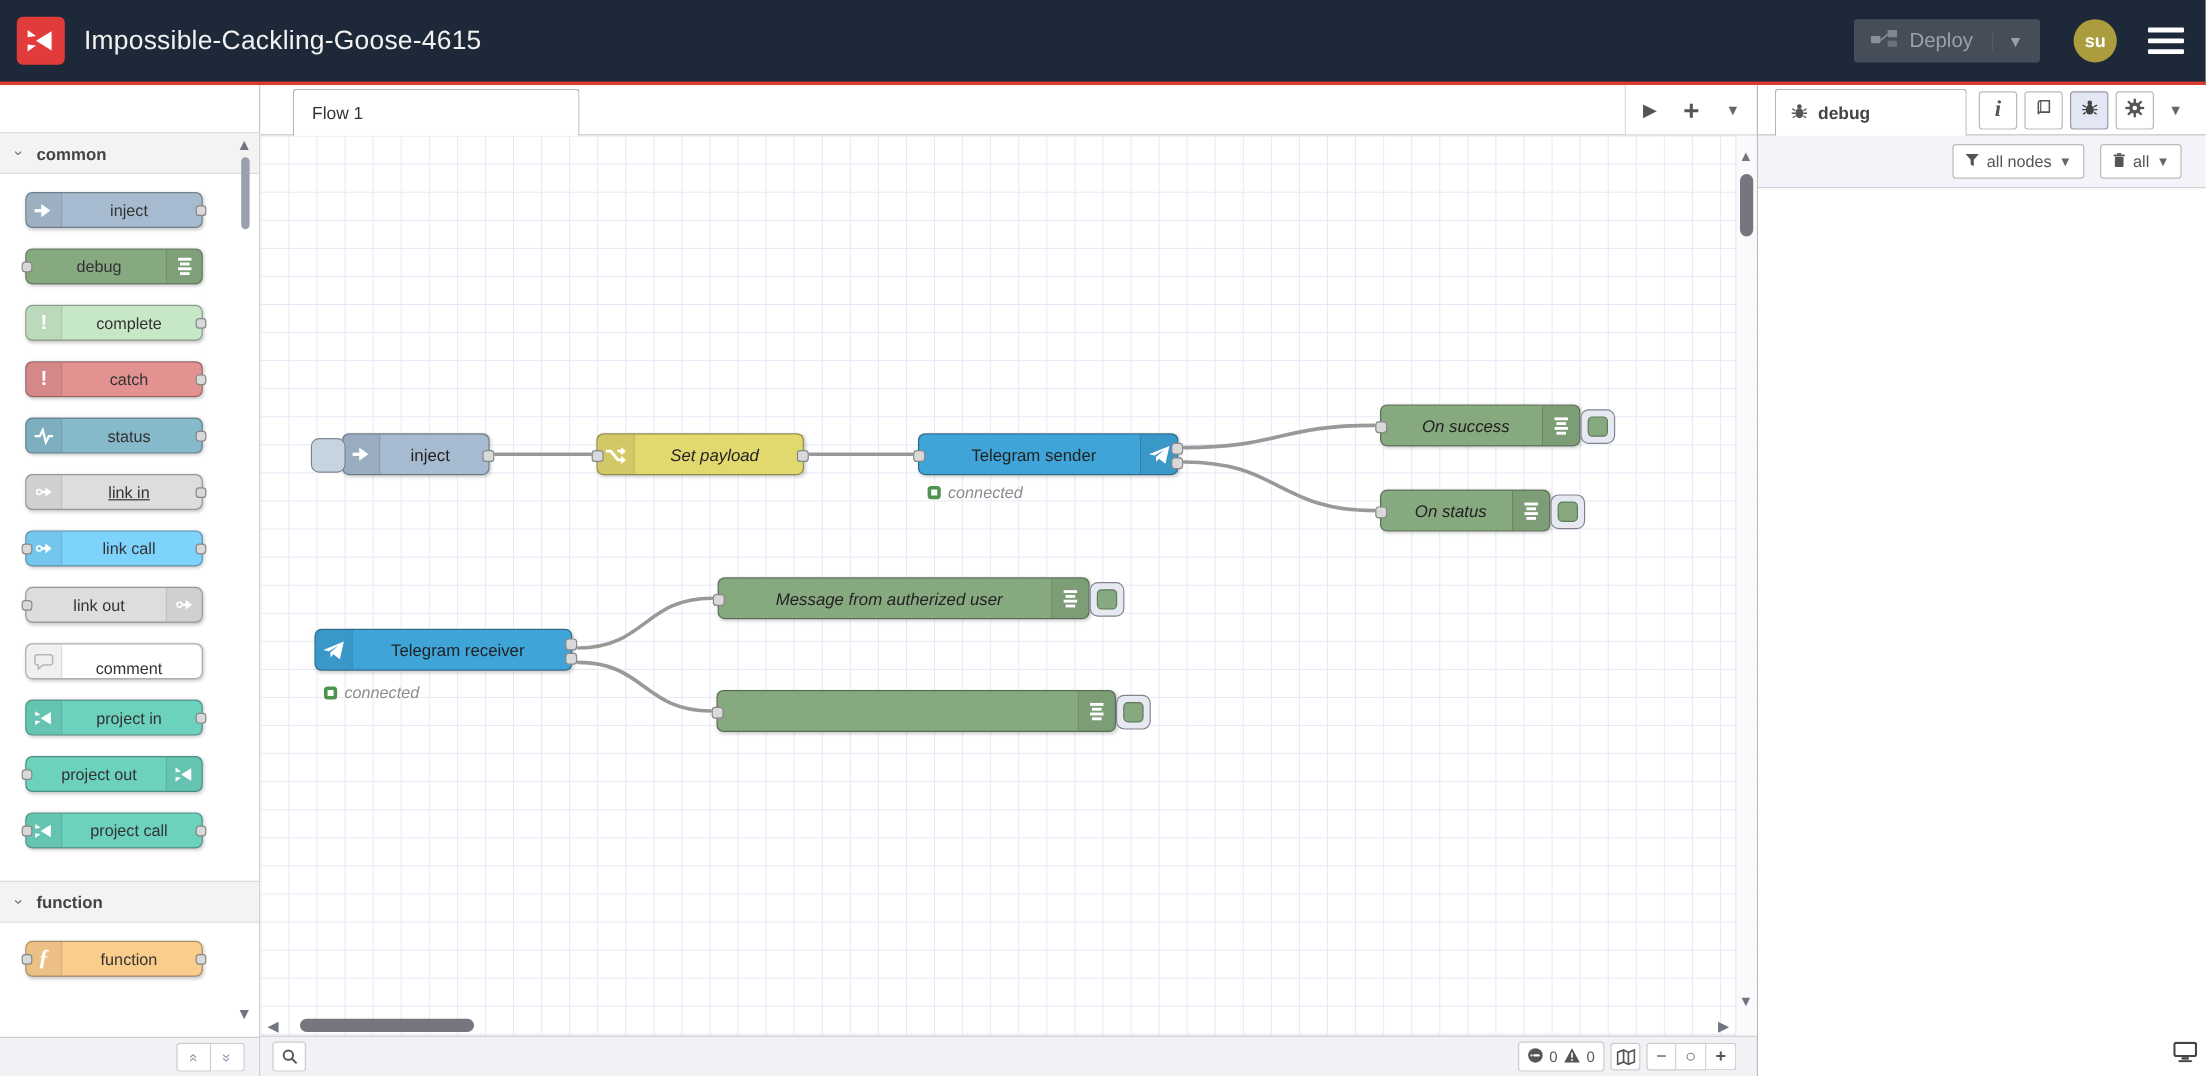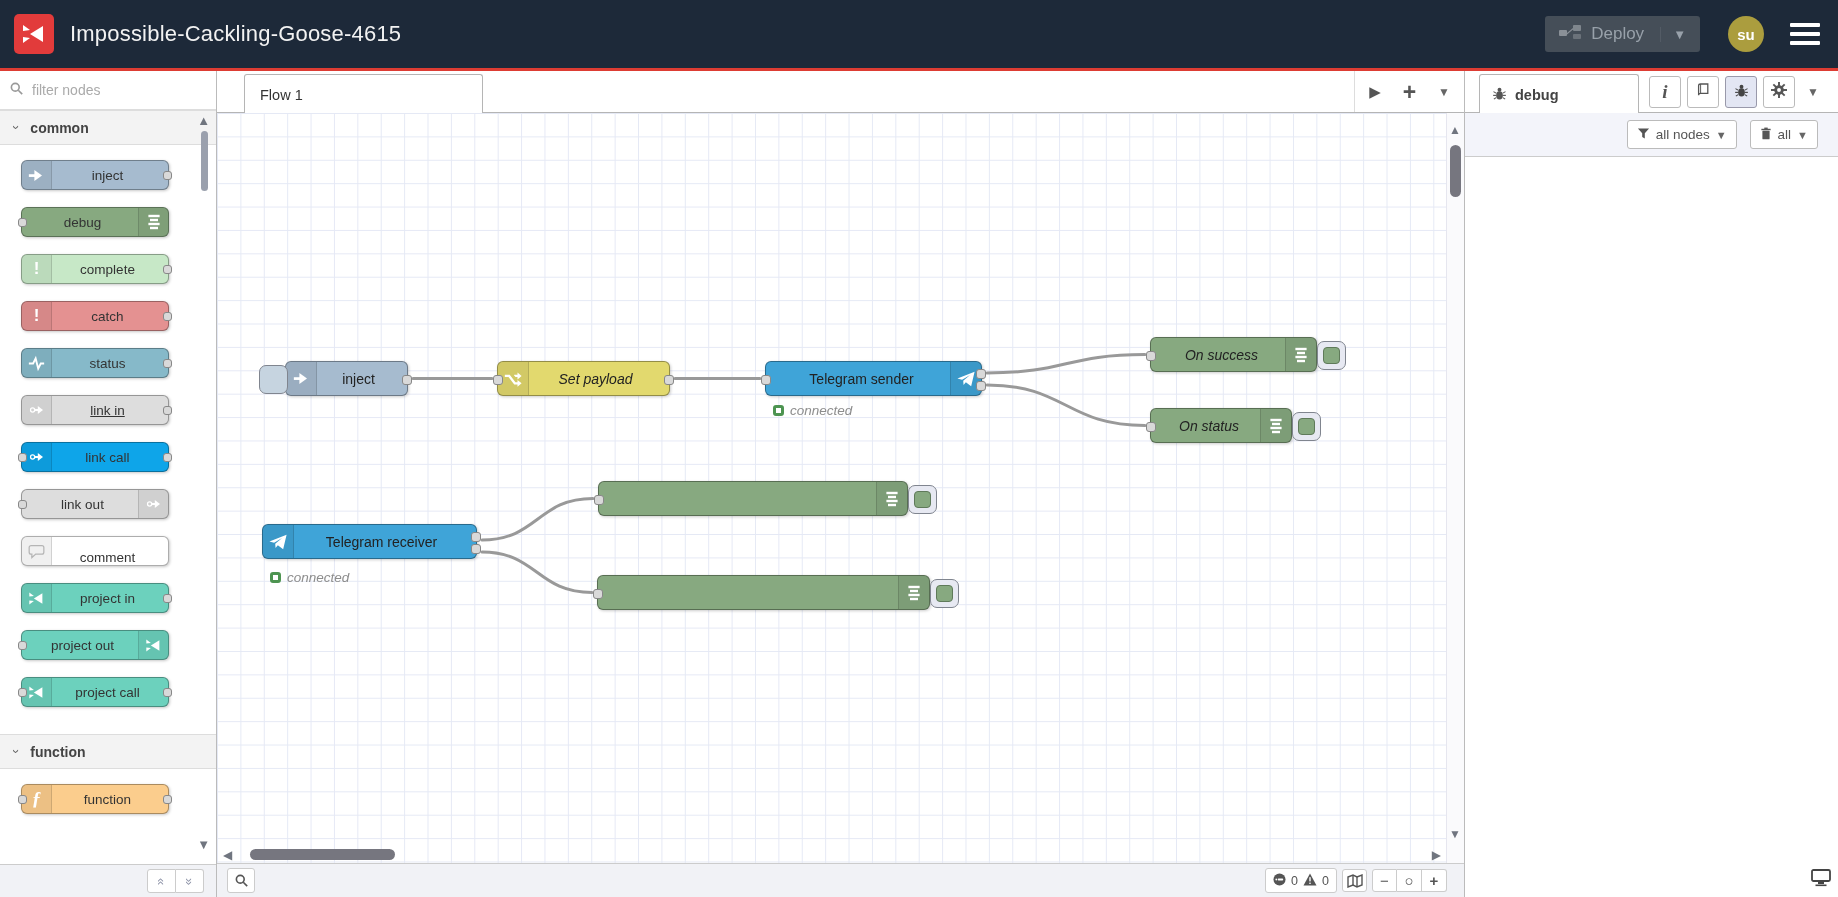--- a/index.html
+++ b/index.html
@@ -144,15 +144,6 @@
   <div class="main">
 
     <div class="palette">
-      <div class="pal-search">
-        <span>
-          <svg width="13" height="13" viewBox="0 0 16 16" fill="none" stroke="#999" stroke-width="2">
-              <circle cx="6.5" cy="6.5" r="4.8"></circle>
-              <path d="M10.2 10.2 L15 15"></path>
-            </svg>
-        </span>
-        <input type="text" placeholder="filter nodes" style="">
-      </div>
       <div class="pal-scroll" id="paletteScroll">
           <div class="pal-cat-header">
             <span class="chev">›</span>

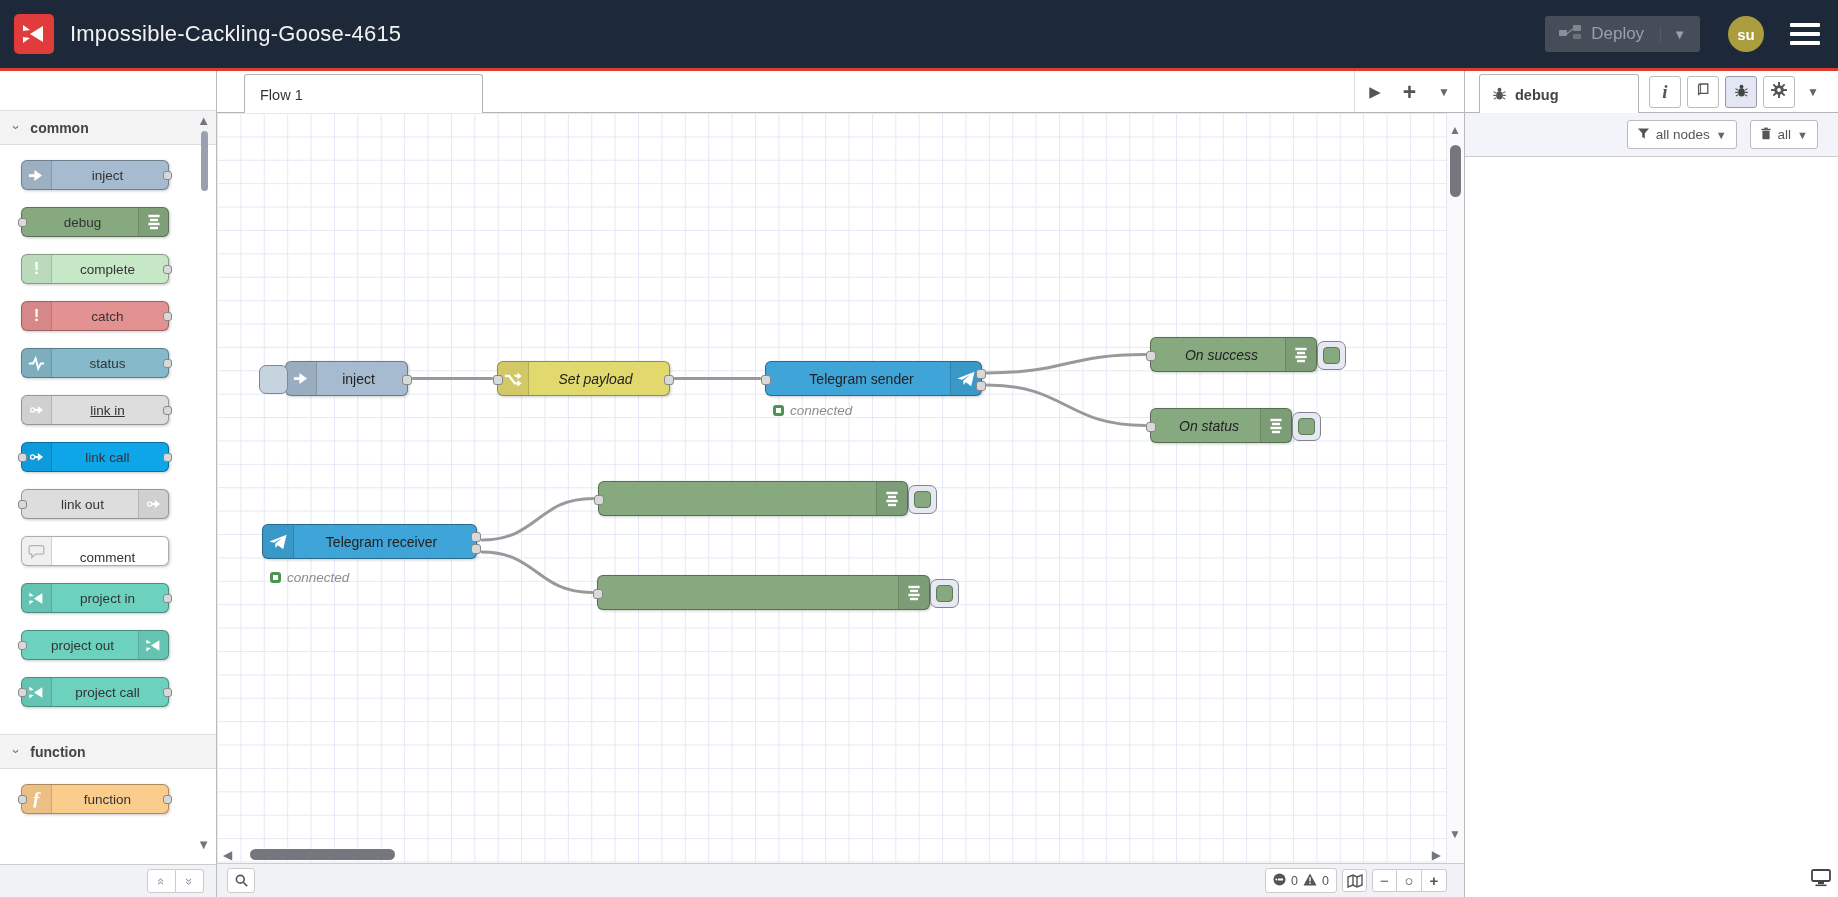--- a/index.html
+++ b/index.html
@@ -206,7 +206,7 @@
               <div class="lbl" style="left: 29px; right: 4px; text-decoration: underline;">link in</div>
               <div class="port" style="right: -4px;"></div>
             </div>
-            <div class="pal-node" style="background: #0ea5e9;">
+            <div class="pal-node" style="background: #7dd3fc;">
               <div class="icon-region left">
                 <svg width="16" height="16" viewBox="0 0 20 20" fill="#fff">
                   <circle cx="4.5" cy="10" r="2.6" fill="none" stroke="#fff" stroke-width="1.6"></circle>

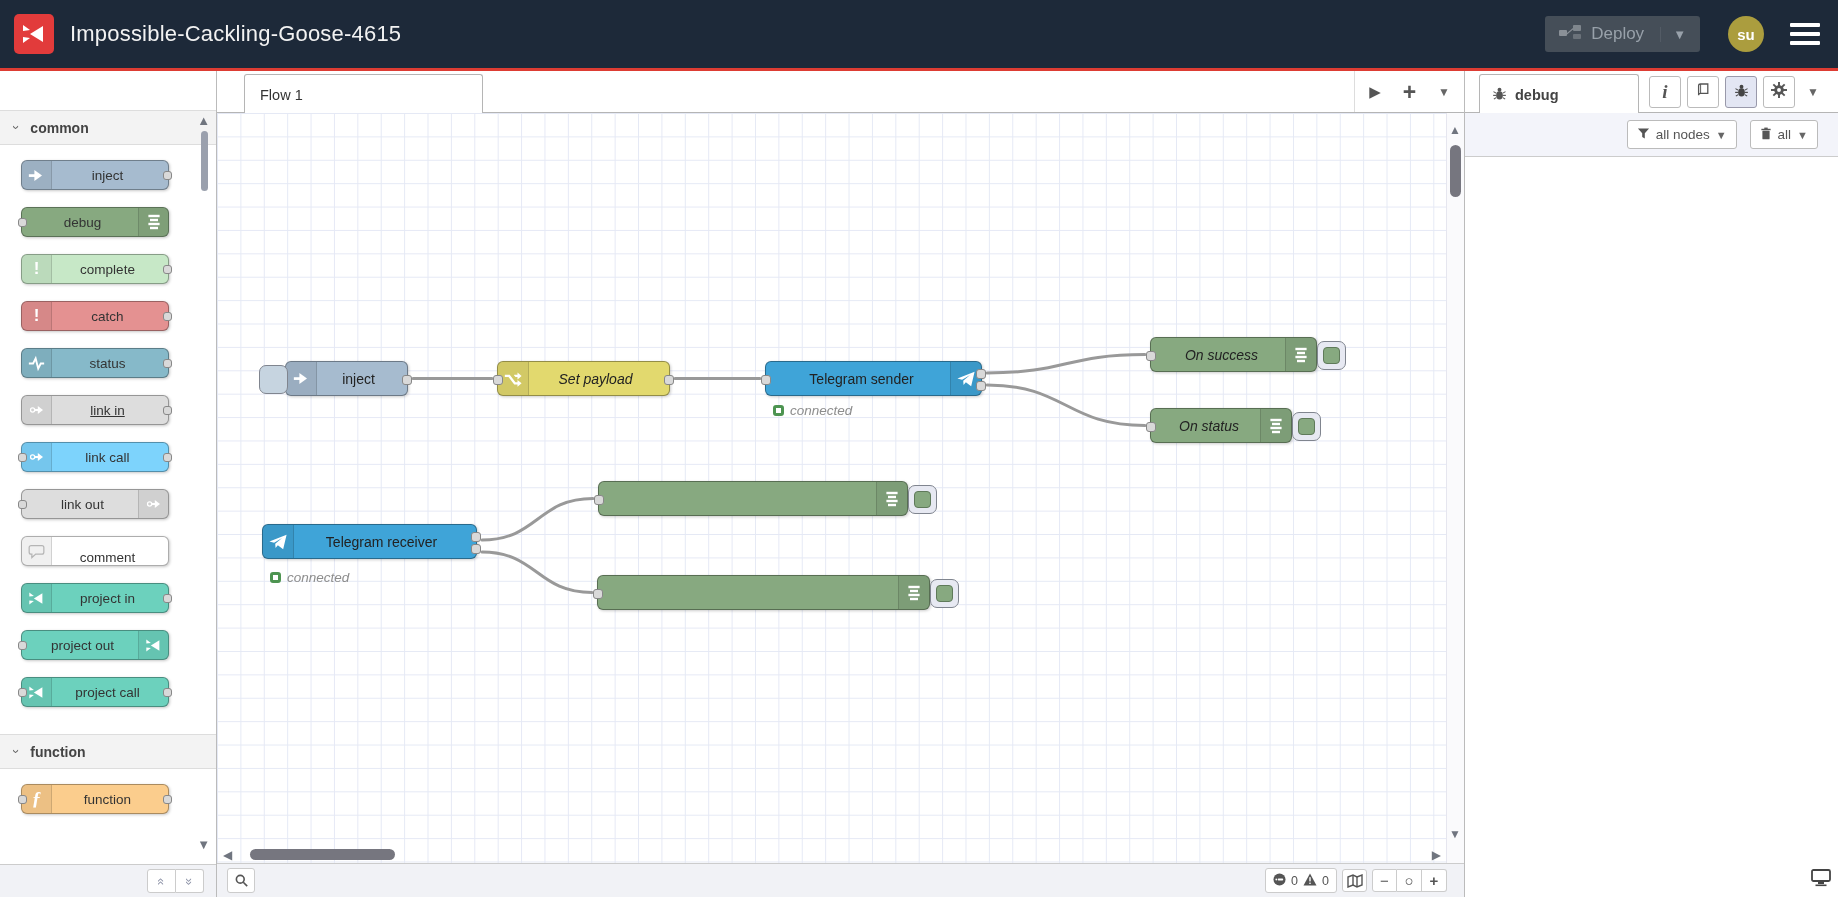--- a/index.html
+++ b/index.html
@@ -426,6 +426,7 @@
                 <rect x="5" y="17" width="10" height="3"></rect>
               </svg>
             </div>
+            <div class="lbl italic" style="left: 6px; right: 30px;">Message from autherized user</div>
             <div class="dbg-toggle">
               <div class="inner"></div>
             </div>

